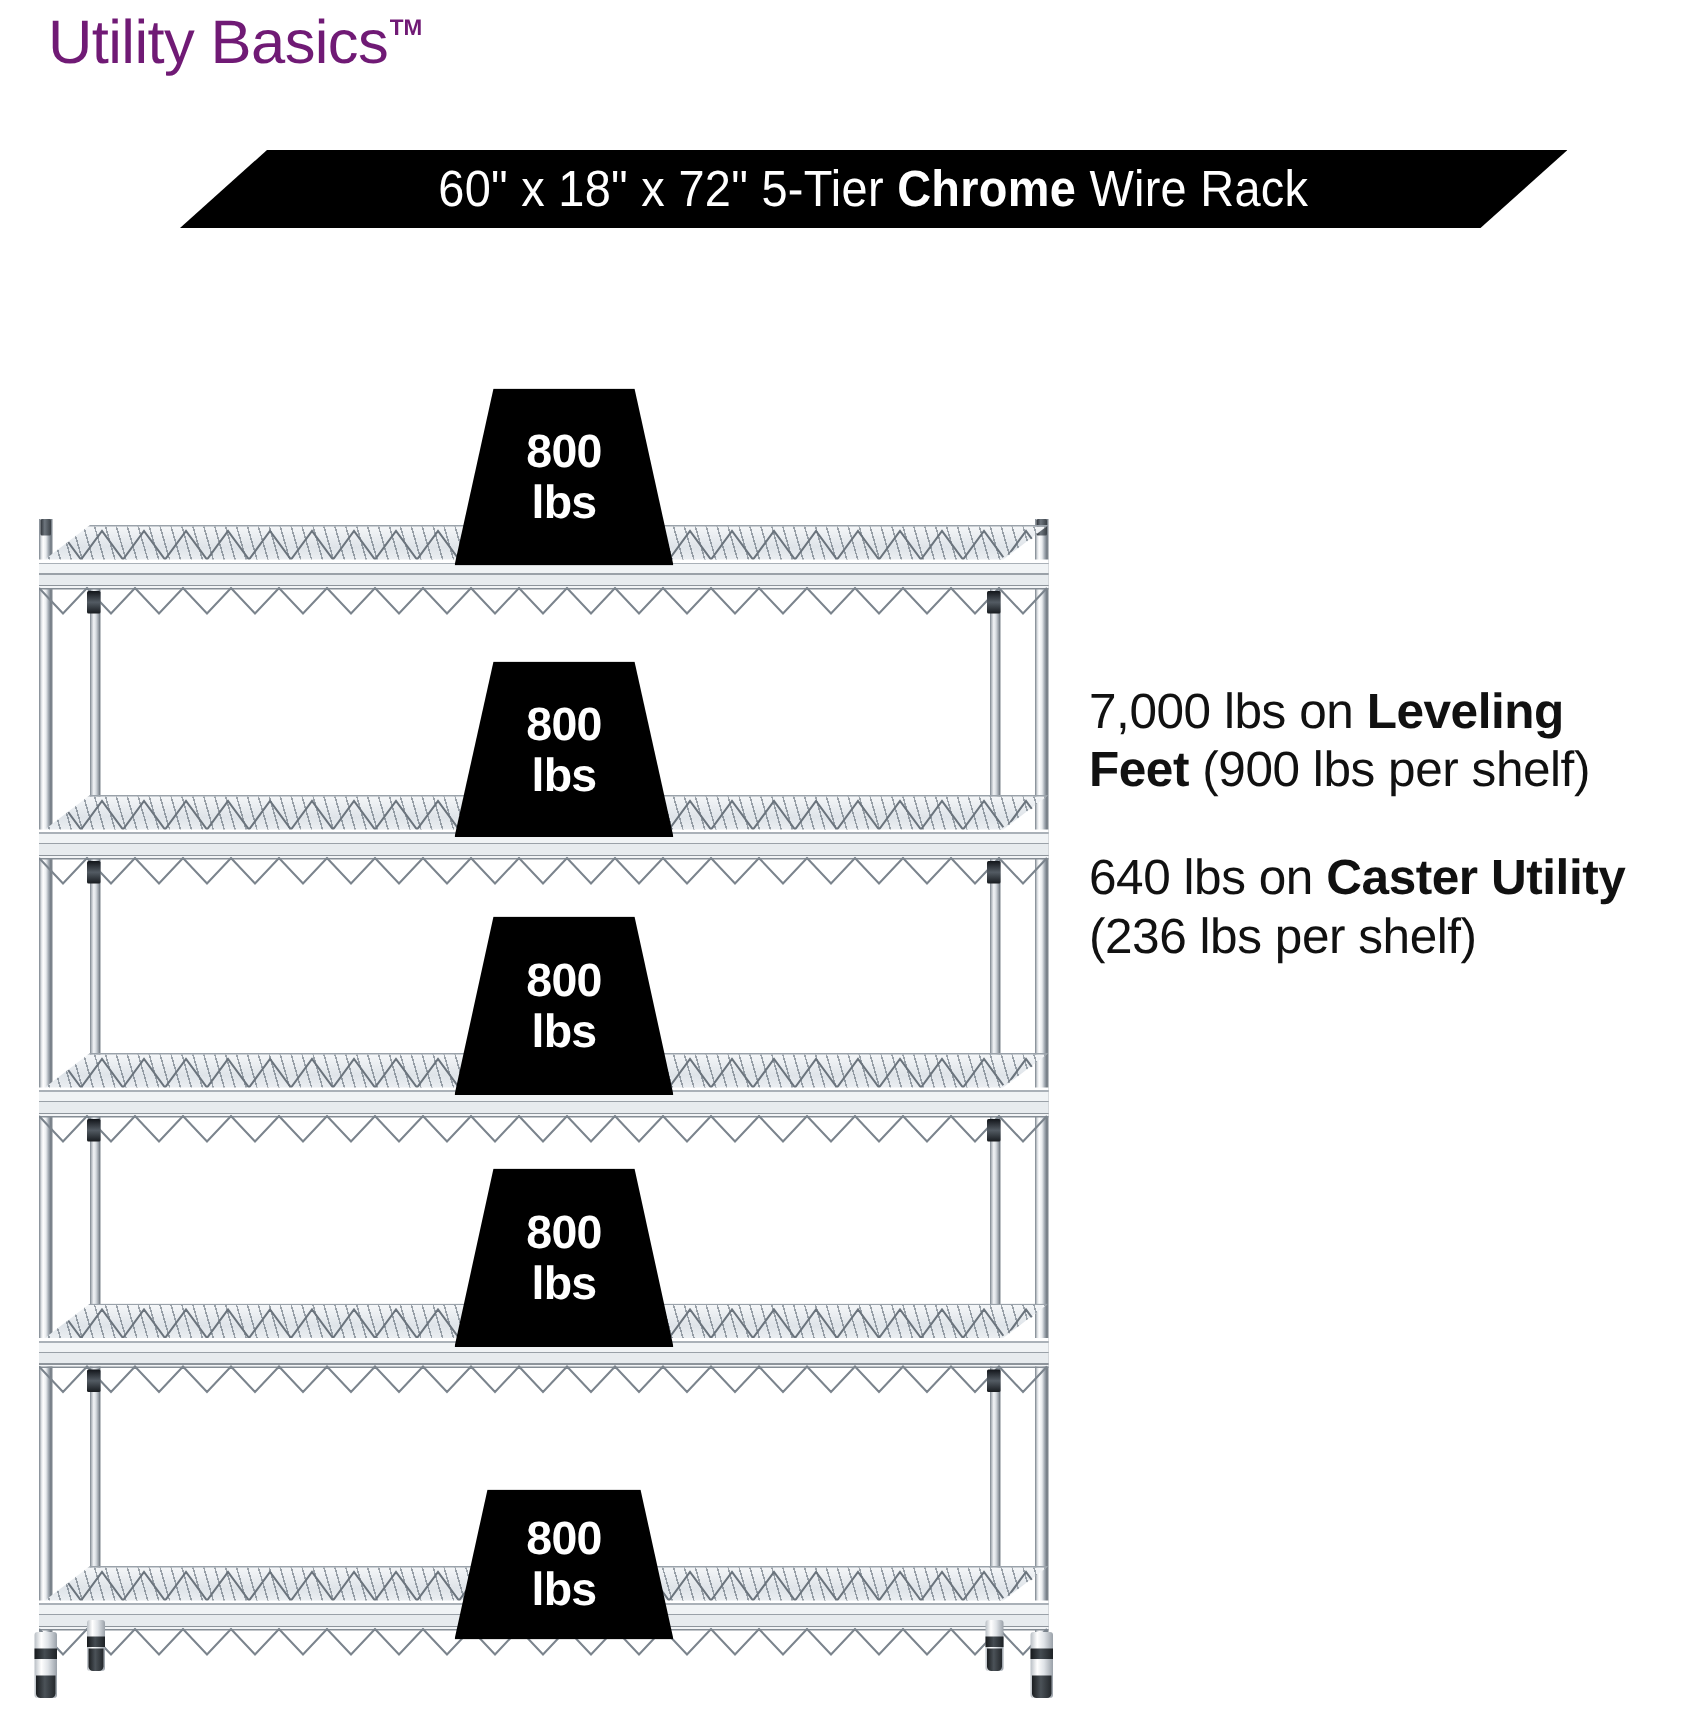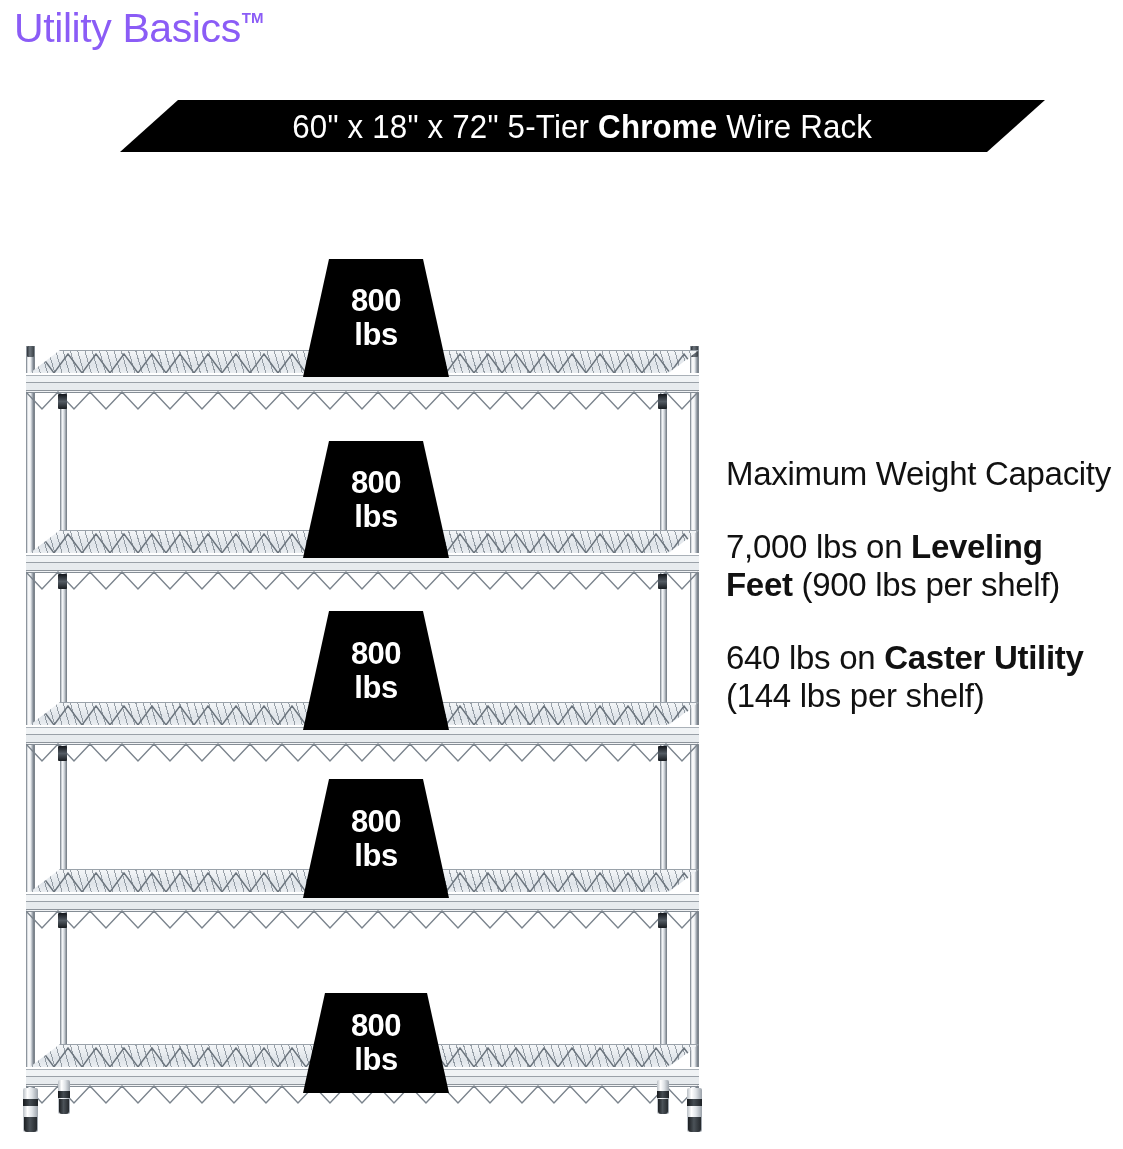--- a/index.html
+++ b/index.html
@@ -12,9 +12,9 @@
 
   
   #brand-logo {
-    position:absolute; left:14px; top:6px;
+    position:absolute; left:32px; top:6px;
     font-size:41px; font-weight:400; letter-spacing:-0.4px;
-    color:#8b5cf6; line-height:1.1; white-space:nowrap;
+    color:#701a75; line-height:1.1; white-space:nowrap;
   }
   #brand-logo .tm {
     font-size:15px; vertical-align:super; letter-spacing:0;

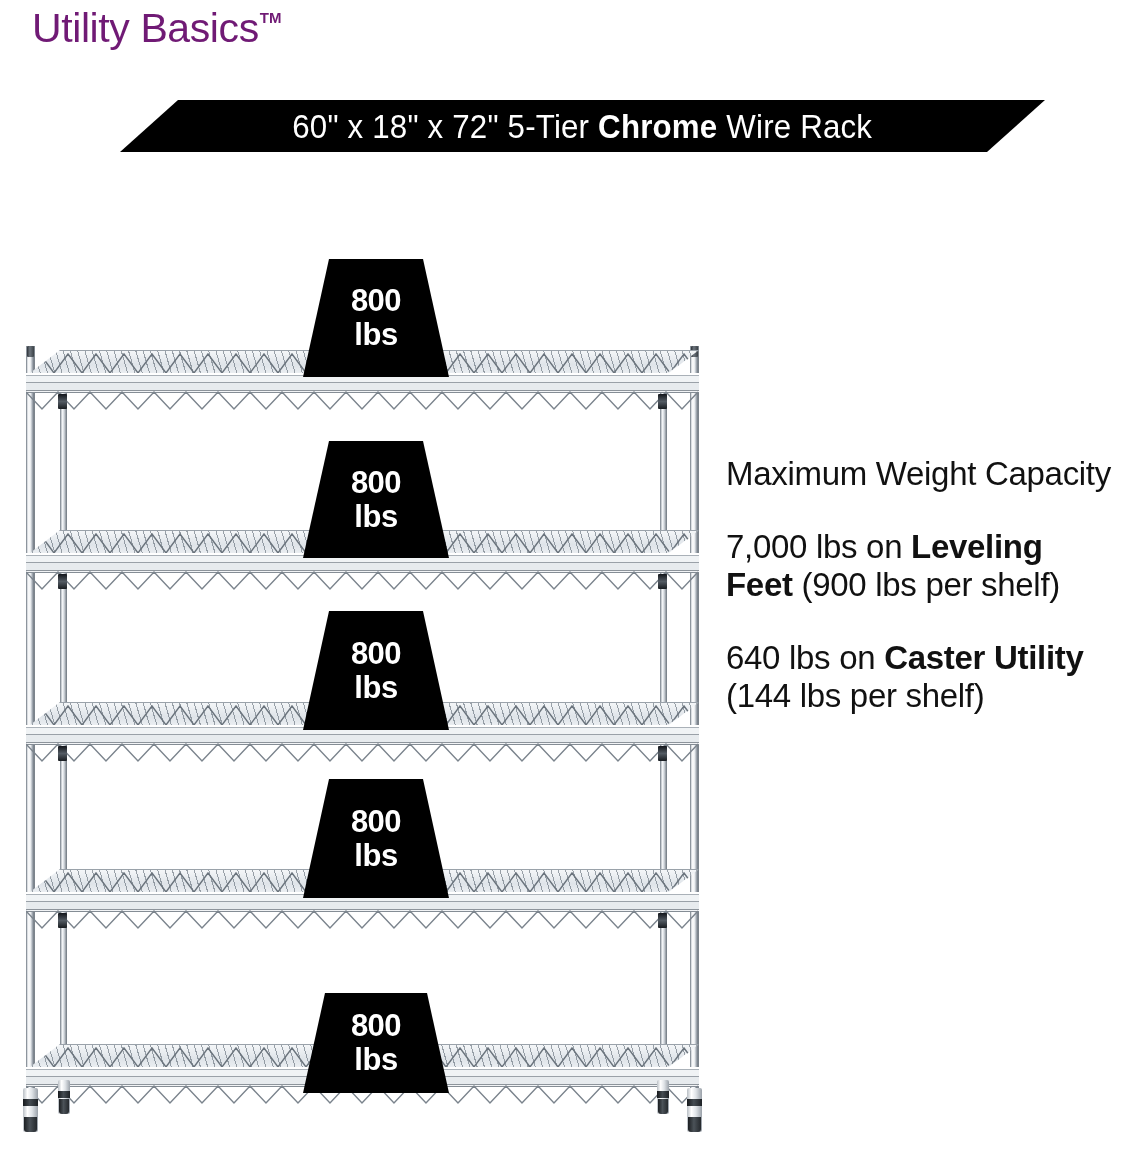--- a/index.html
+++ b/index.html
@@ -271,7 +271,6 @@
 
 <div id="capacity-panel">
 
-  <div class="para">Maximum Weight Capacity</div>
 
   <div class="para">
     <span>7,000</span><span> lbs on </span><b>Leveling Feet</b><span> (900 lbs per shelf)</span>

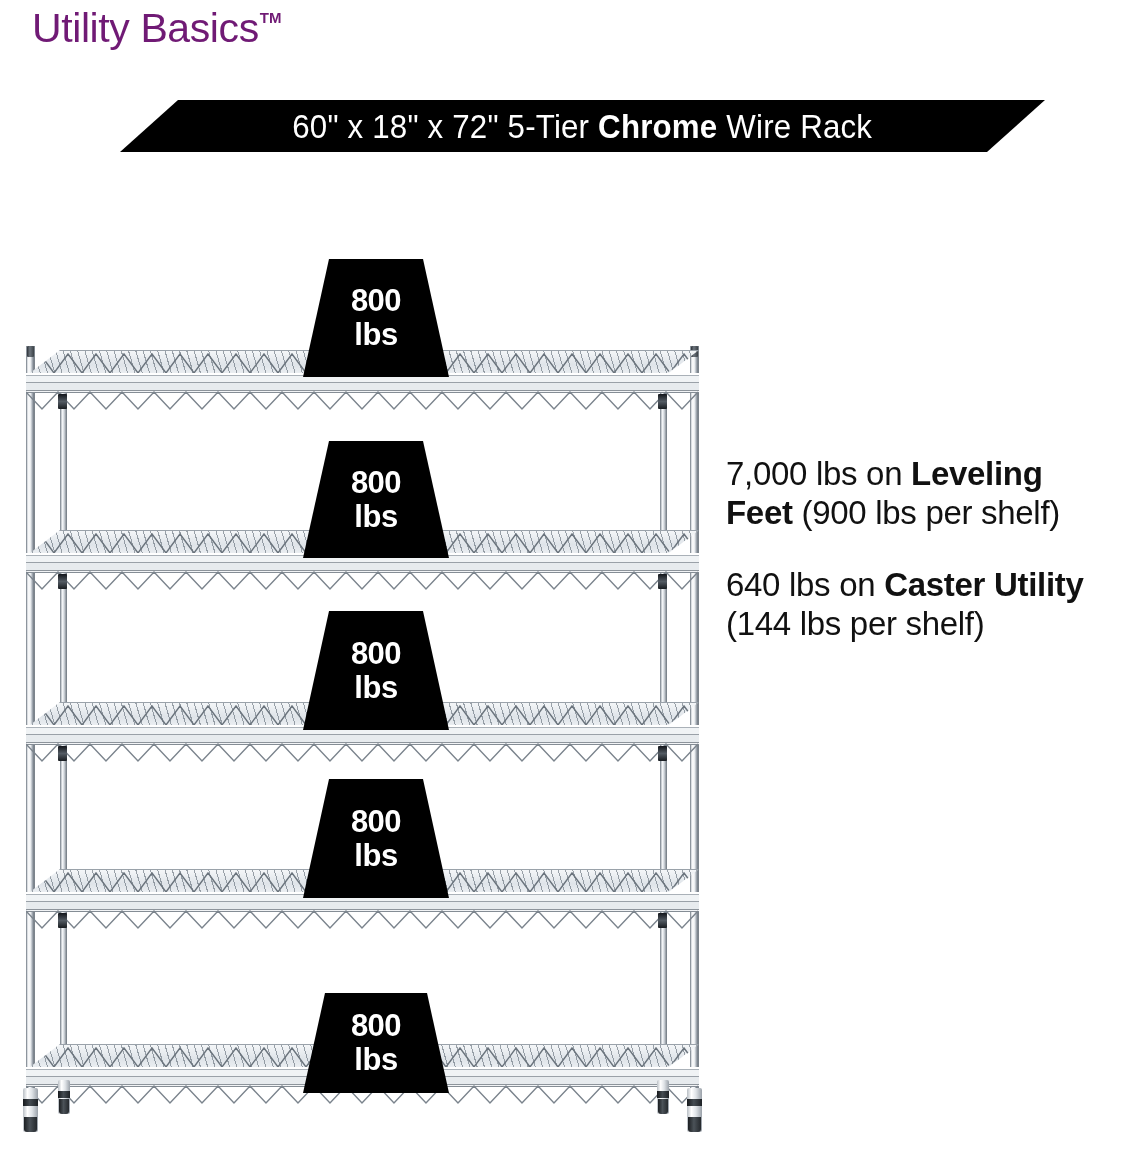--- a/index.html
+++ b/index.html
@@ -277,7 +277,7 @@
   </div>
 
   <div class="para">
-    <span>640</span><span> lbs on </span><b>Caster Utility</b><span> (144 lbs per shelf)</span>
+    <span>640</span><span> lbs on </span><b>Caster Utility</b><span> (236 lbs per shelf)</span>
   </div>
 
 </div>

